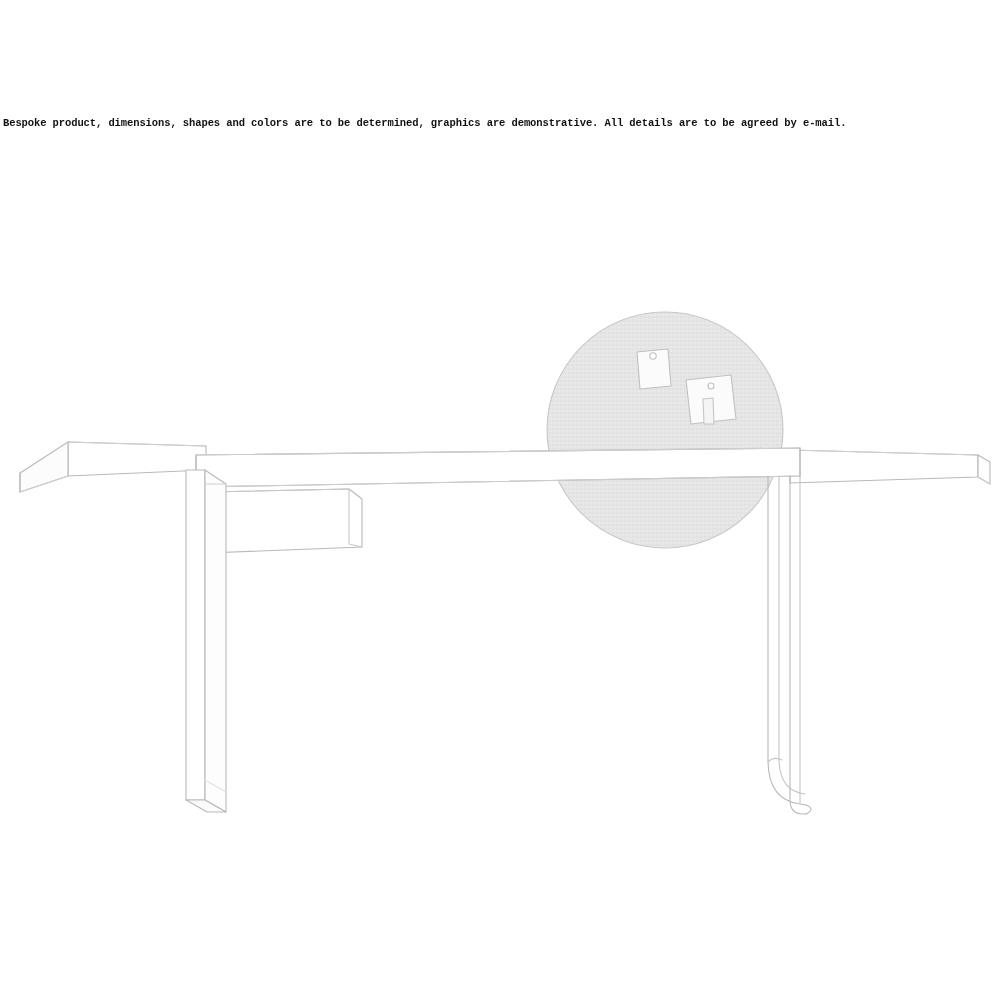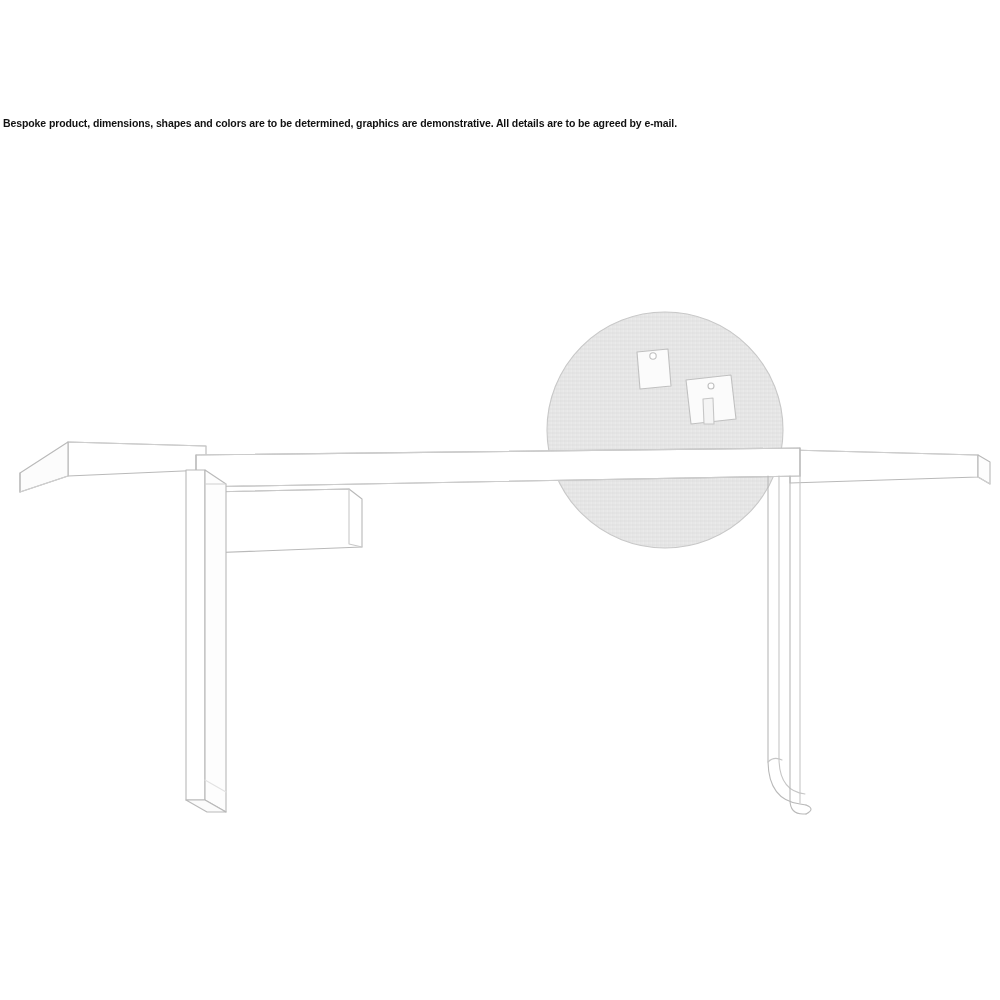--- a/index.html
+++ b/index.html
@@ -20,6 +20,7 @@
     width: 812px;
     height: 1000px;
     background: #ffffff;
+    font-family: Liberation Mono, monospace;
   }
   #disclaimer {
     position: absolute;

